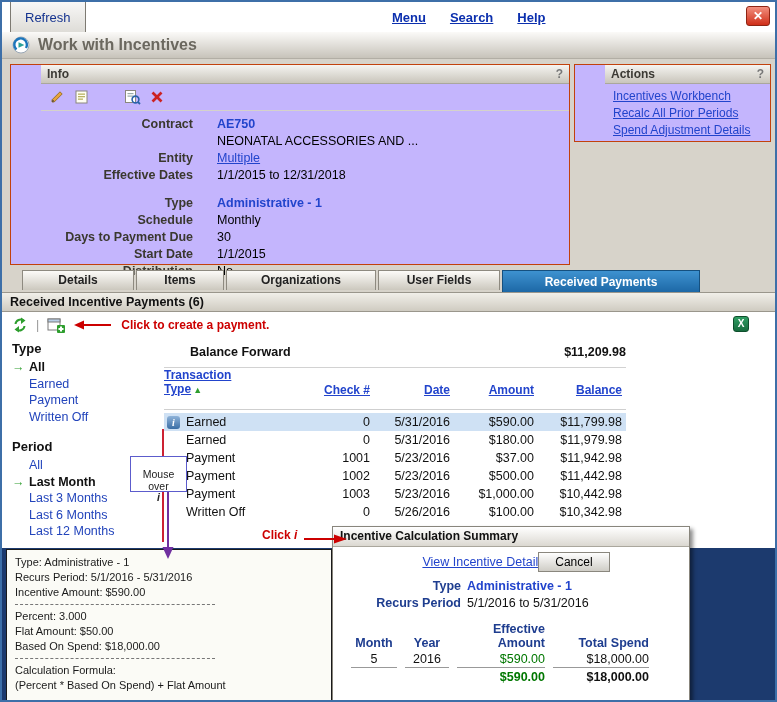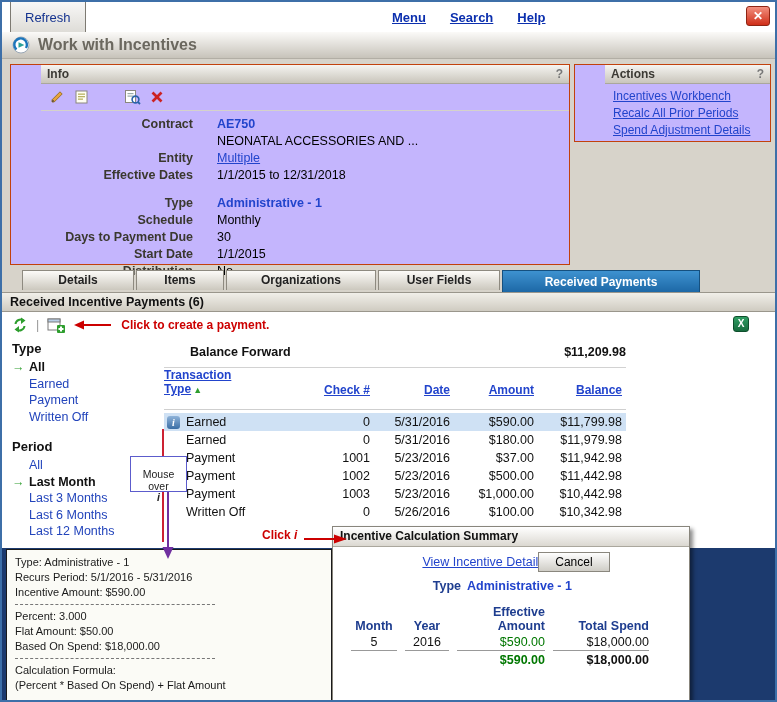--- a/index.html
+++ b/index.html
@@ -405,6 +405,10 @@
           <span class="calc-flabel">Type</span>
           <span class="blue-bold">Administrative - 1</span>
         </div>
+      <div class="calc-frow">
+          <span class="calc-flabel">Recurs Period</span>
+          <span>5/1/2016 to 5/31/2016</span>
+        </div>
     </div>
     <div class="calc-table">
       <span class="ct-h ct-c">Month</span>

